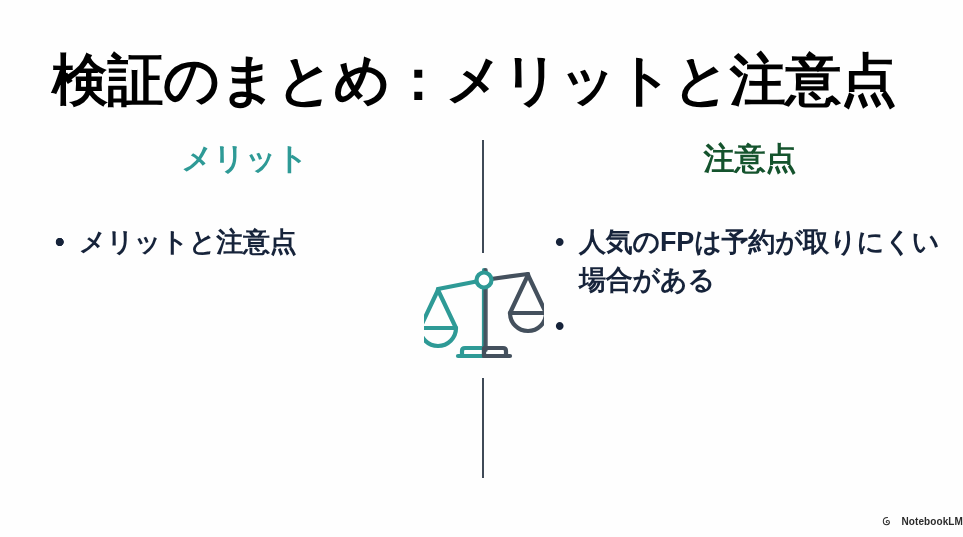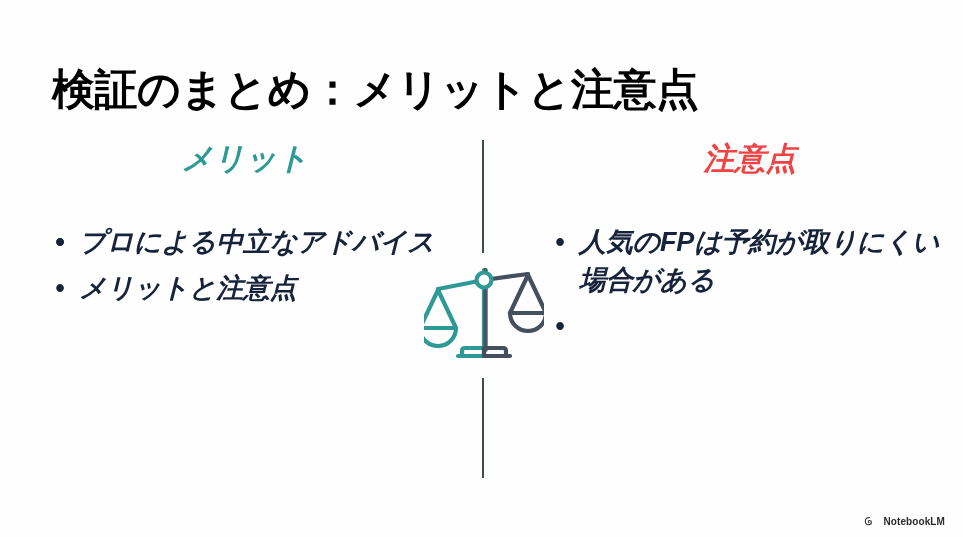--- a/index.html
+++ b/index.html
@@ -26,9 +26,9 @@
   .slide-title {
     position: absolute;
     left: 52px;
-    top: 35px;
+    top: 8px;
     width: 870px;
-    font-size: 43px;
+    font-size: 56px;
     font-weight: 700;
     letter-spacing: -0.5px;
     color: #000000;

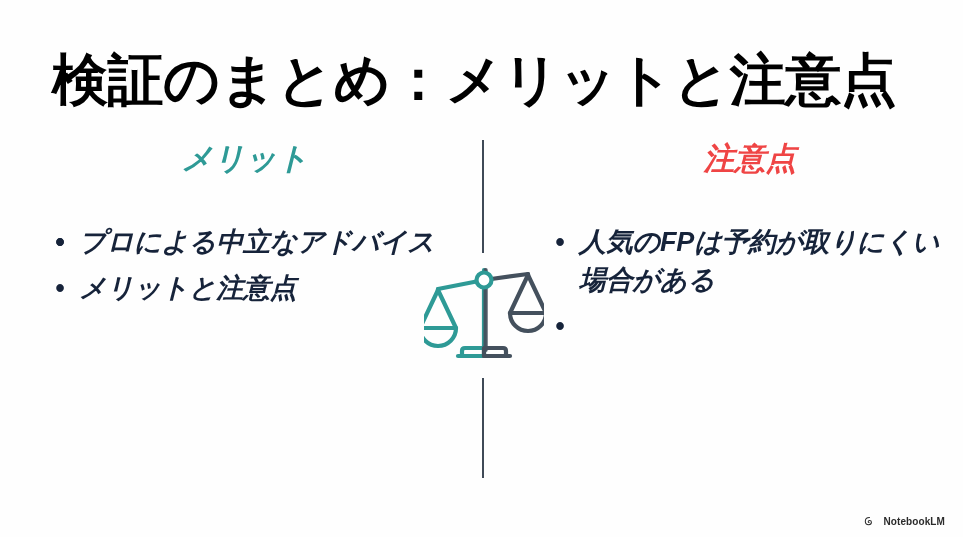--- a/index.html
+++ b/index.html
@@ -40,7 +40,6 @@
   .col {
     position: absolute;
     top: 140px;
-    font-style: italic;
   }
   .col-left  { left: 30px;  width: 430px; }
   .col-right { left: 540px; width: 420px; }

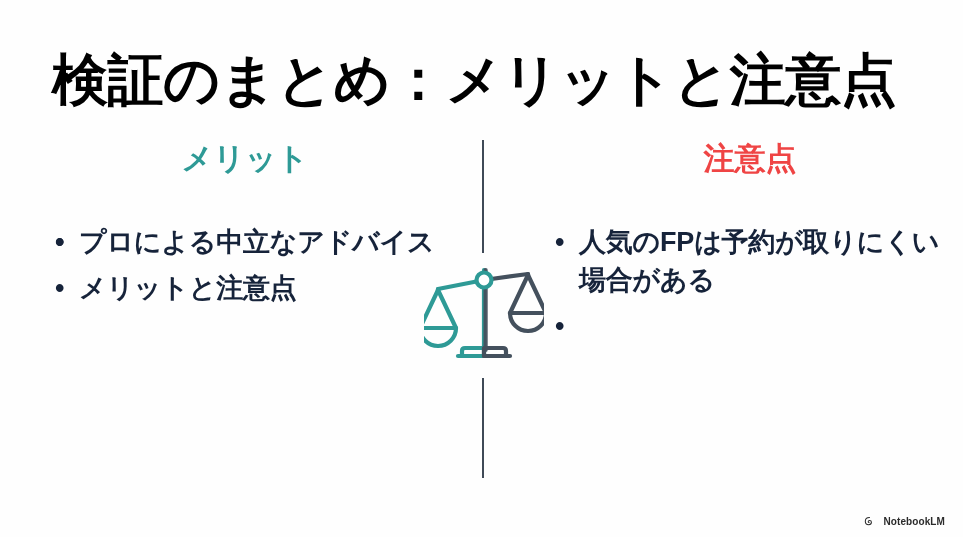--- a/index.html
+++ b/index.html
@@ -52,7 +52,7 @@
     text-align: center;
   }
   .col-left .col-heading  { color: #2e9a96; }
-  .col-right .col-heading { color: #ef4444; text-align: center; }
+  .col-right .col-heading { color: #14532d; text-align: center; }
 
   .bullet-list {
     list-style: none;

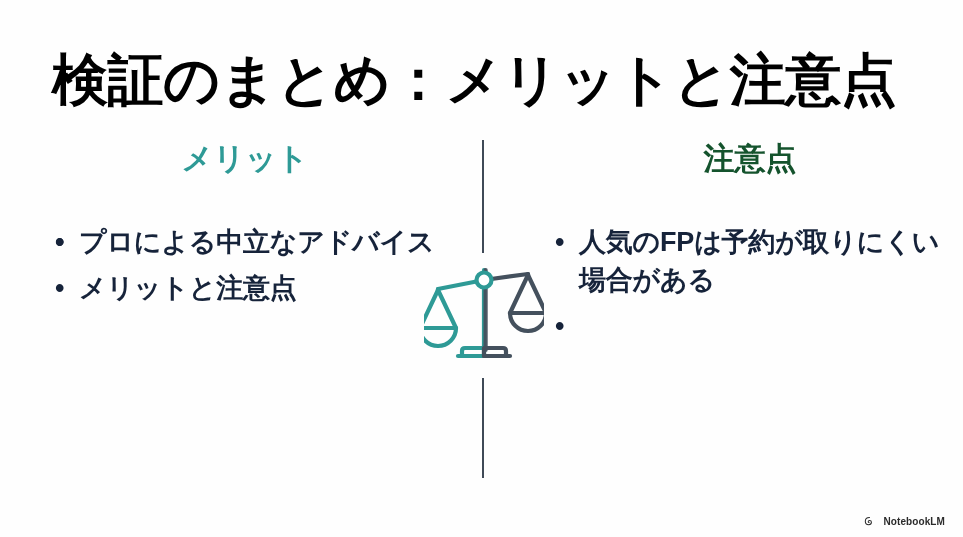--- a/index.html
+++ b/index.html
@@ -134,7 +134,6 @@
       </li>
       <li class="bullet-item">
         <span class="dot">•</span>
-        <span>プロによる中立なアドバイス</span>
       </li>
       <li class="bullet-item">
         <span class="dot">•</span>

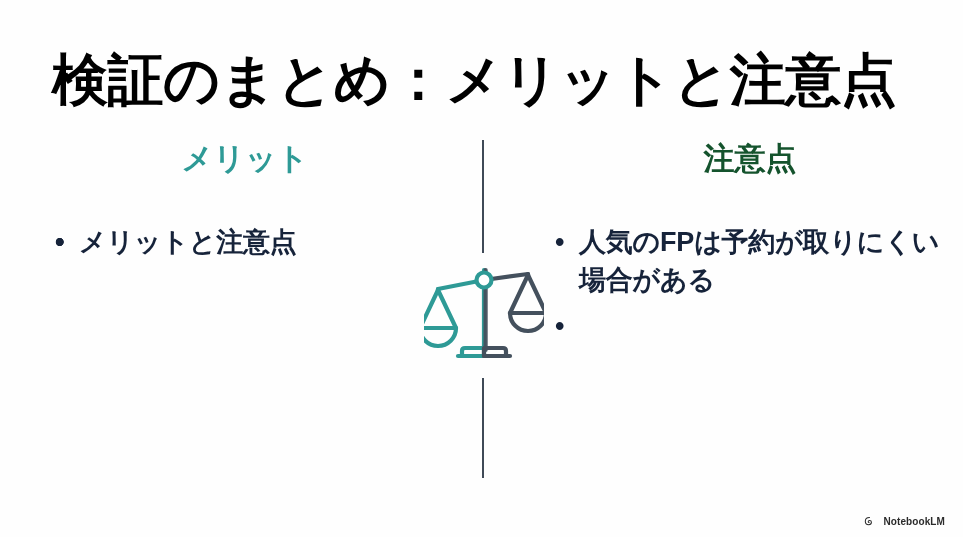--- a/index.html
+++ b/index.html
@@ -103,7 +103,7 @@
   
   .watermark {
     position: absolute;
-    right: 18px;
+    right: 0;
     bottom: 10px;
     display: flex;
     align-items: center;

